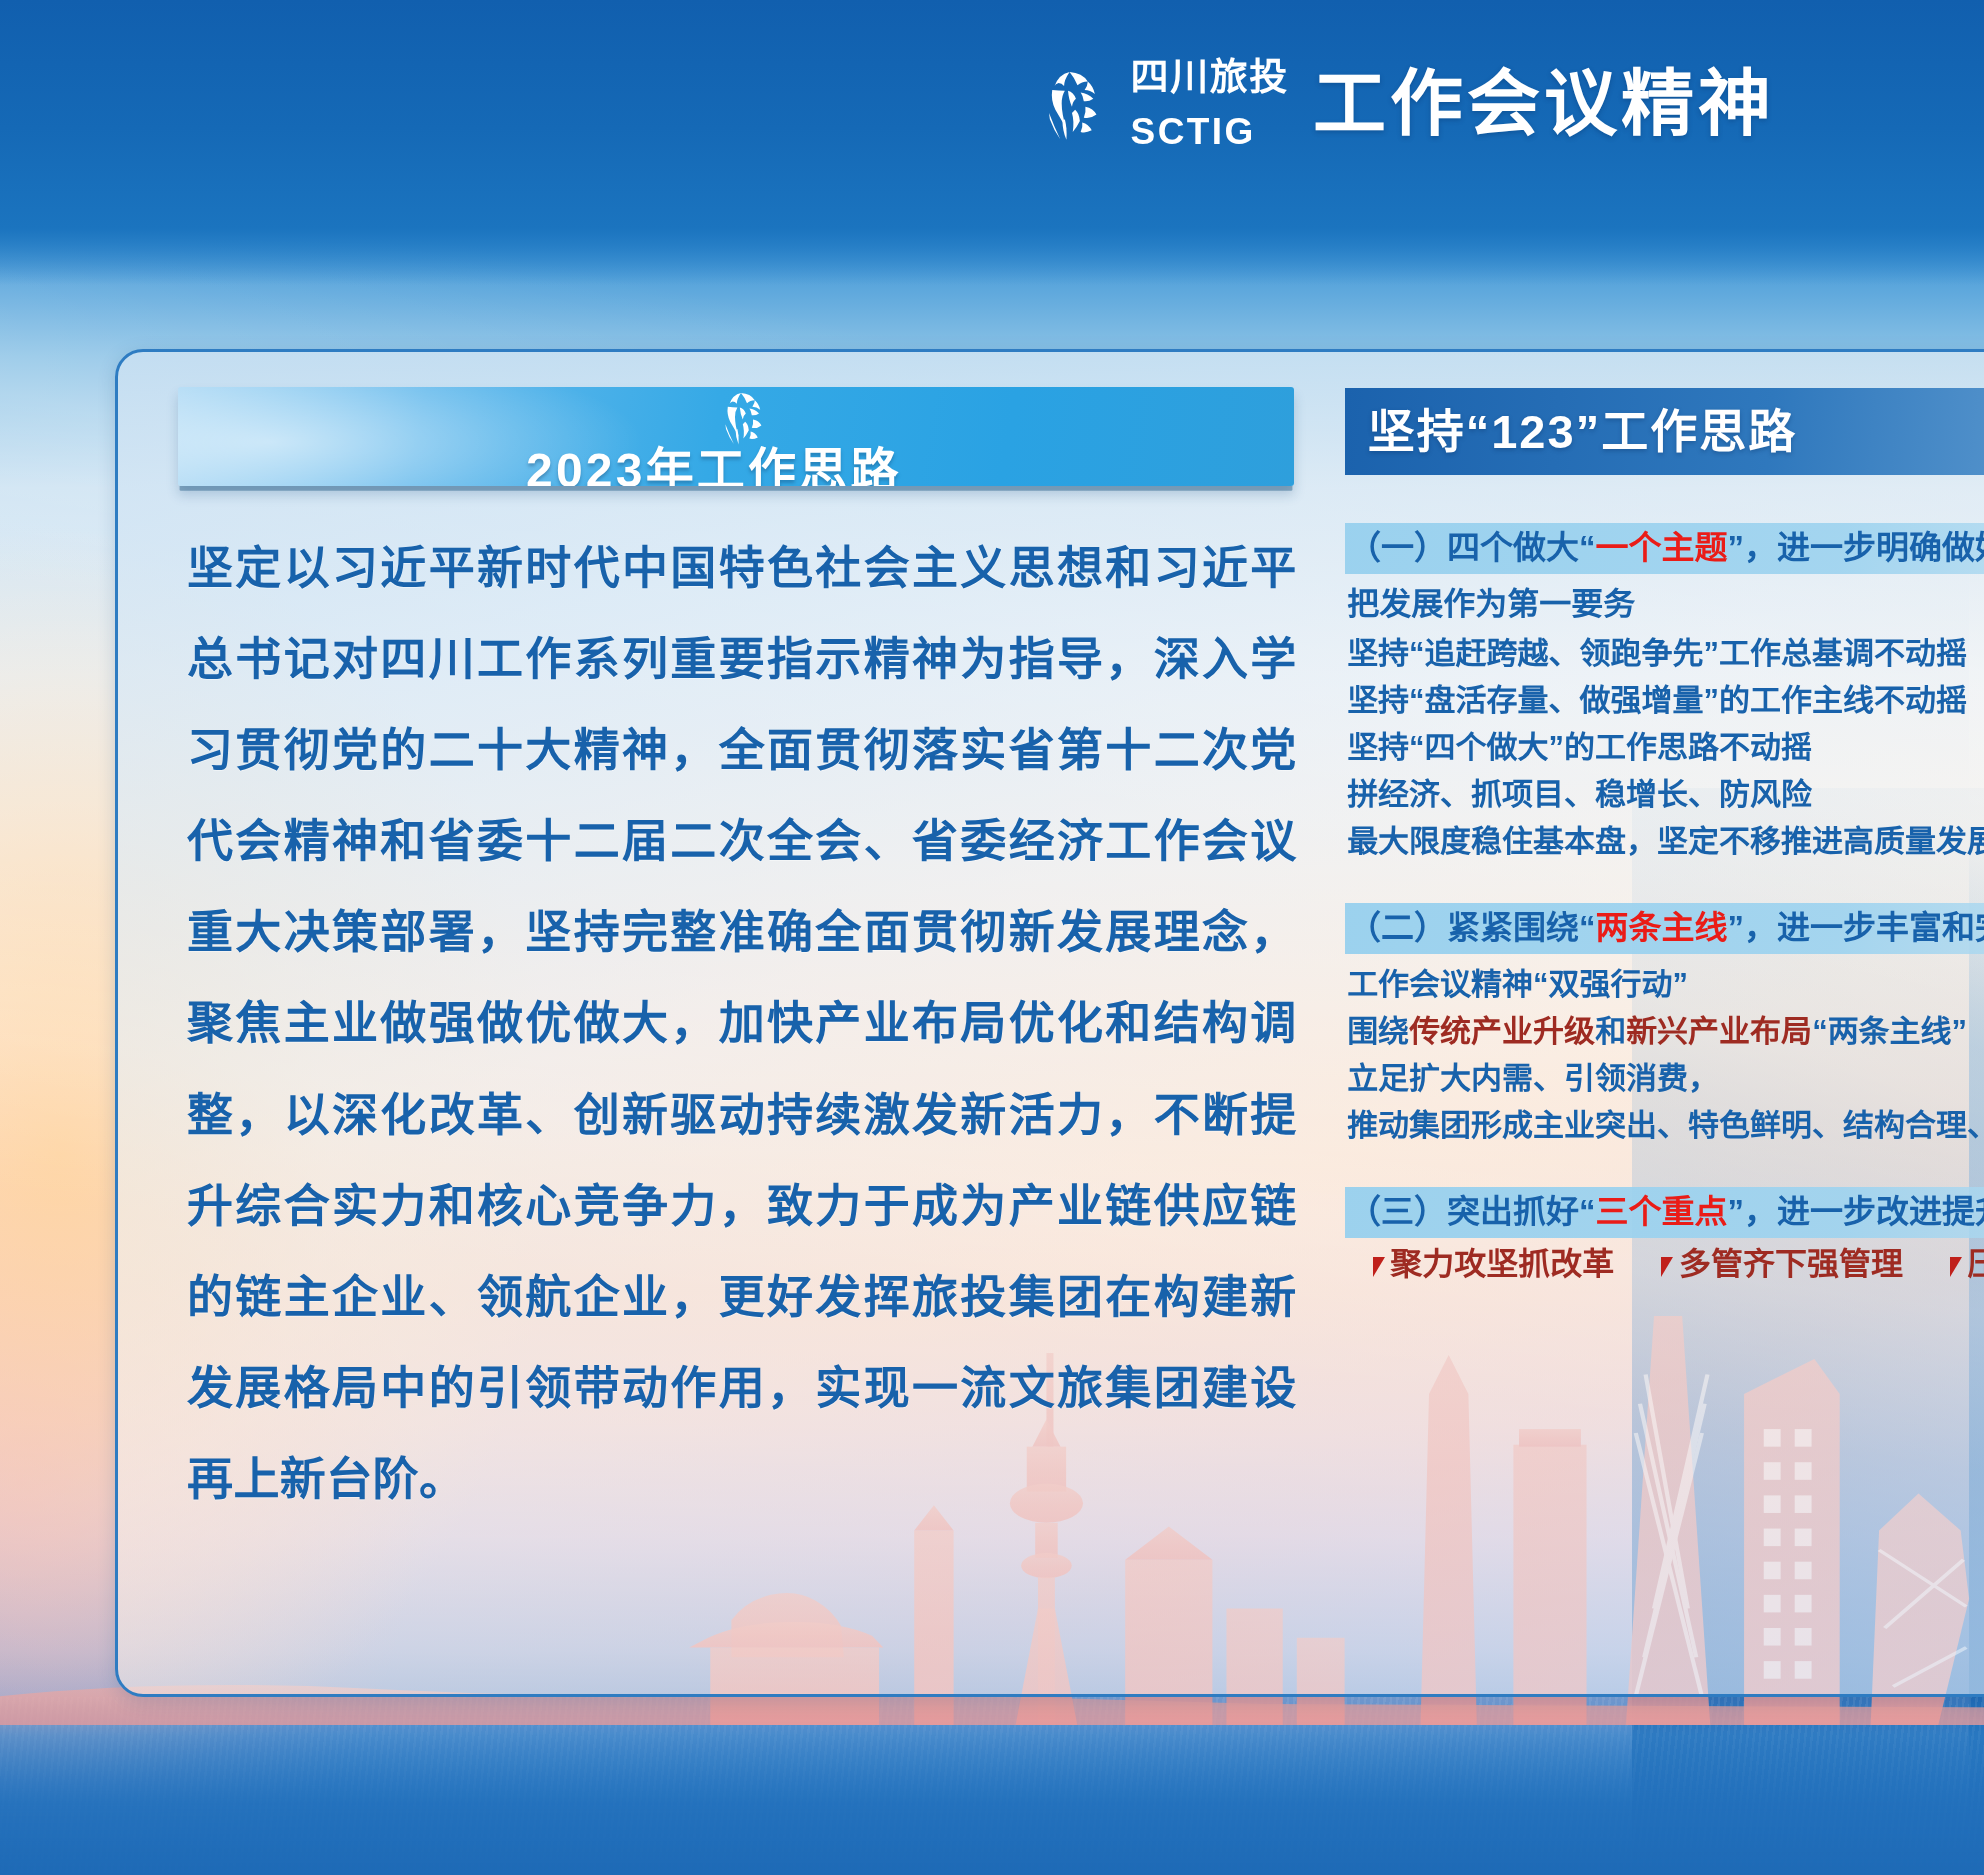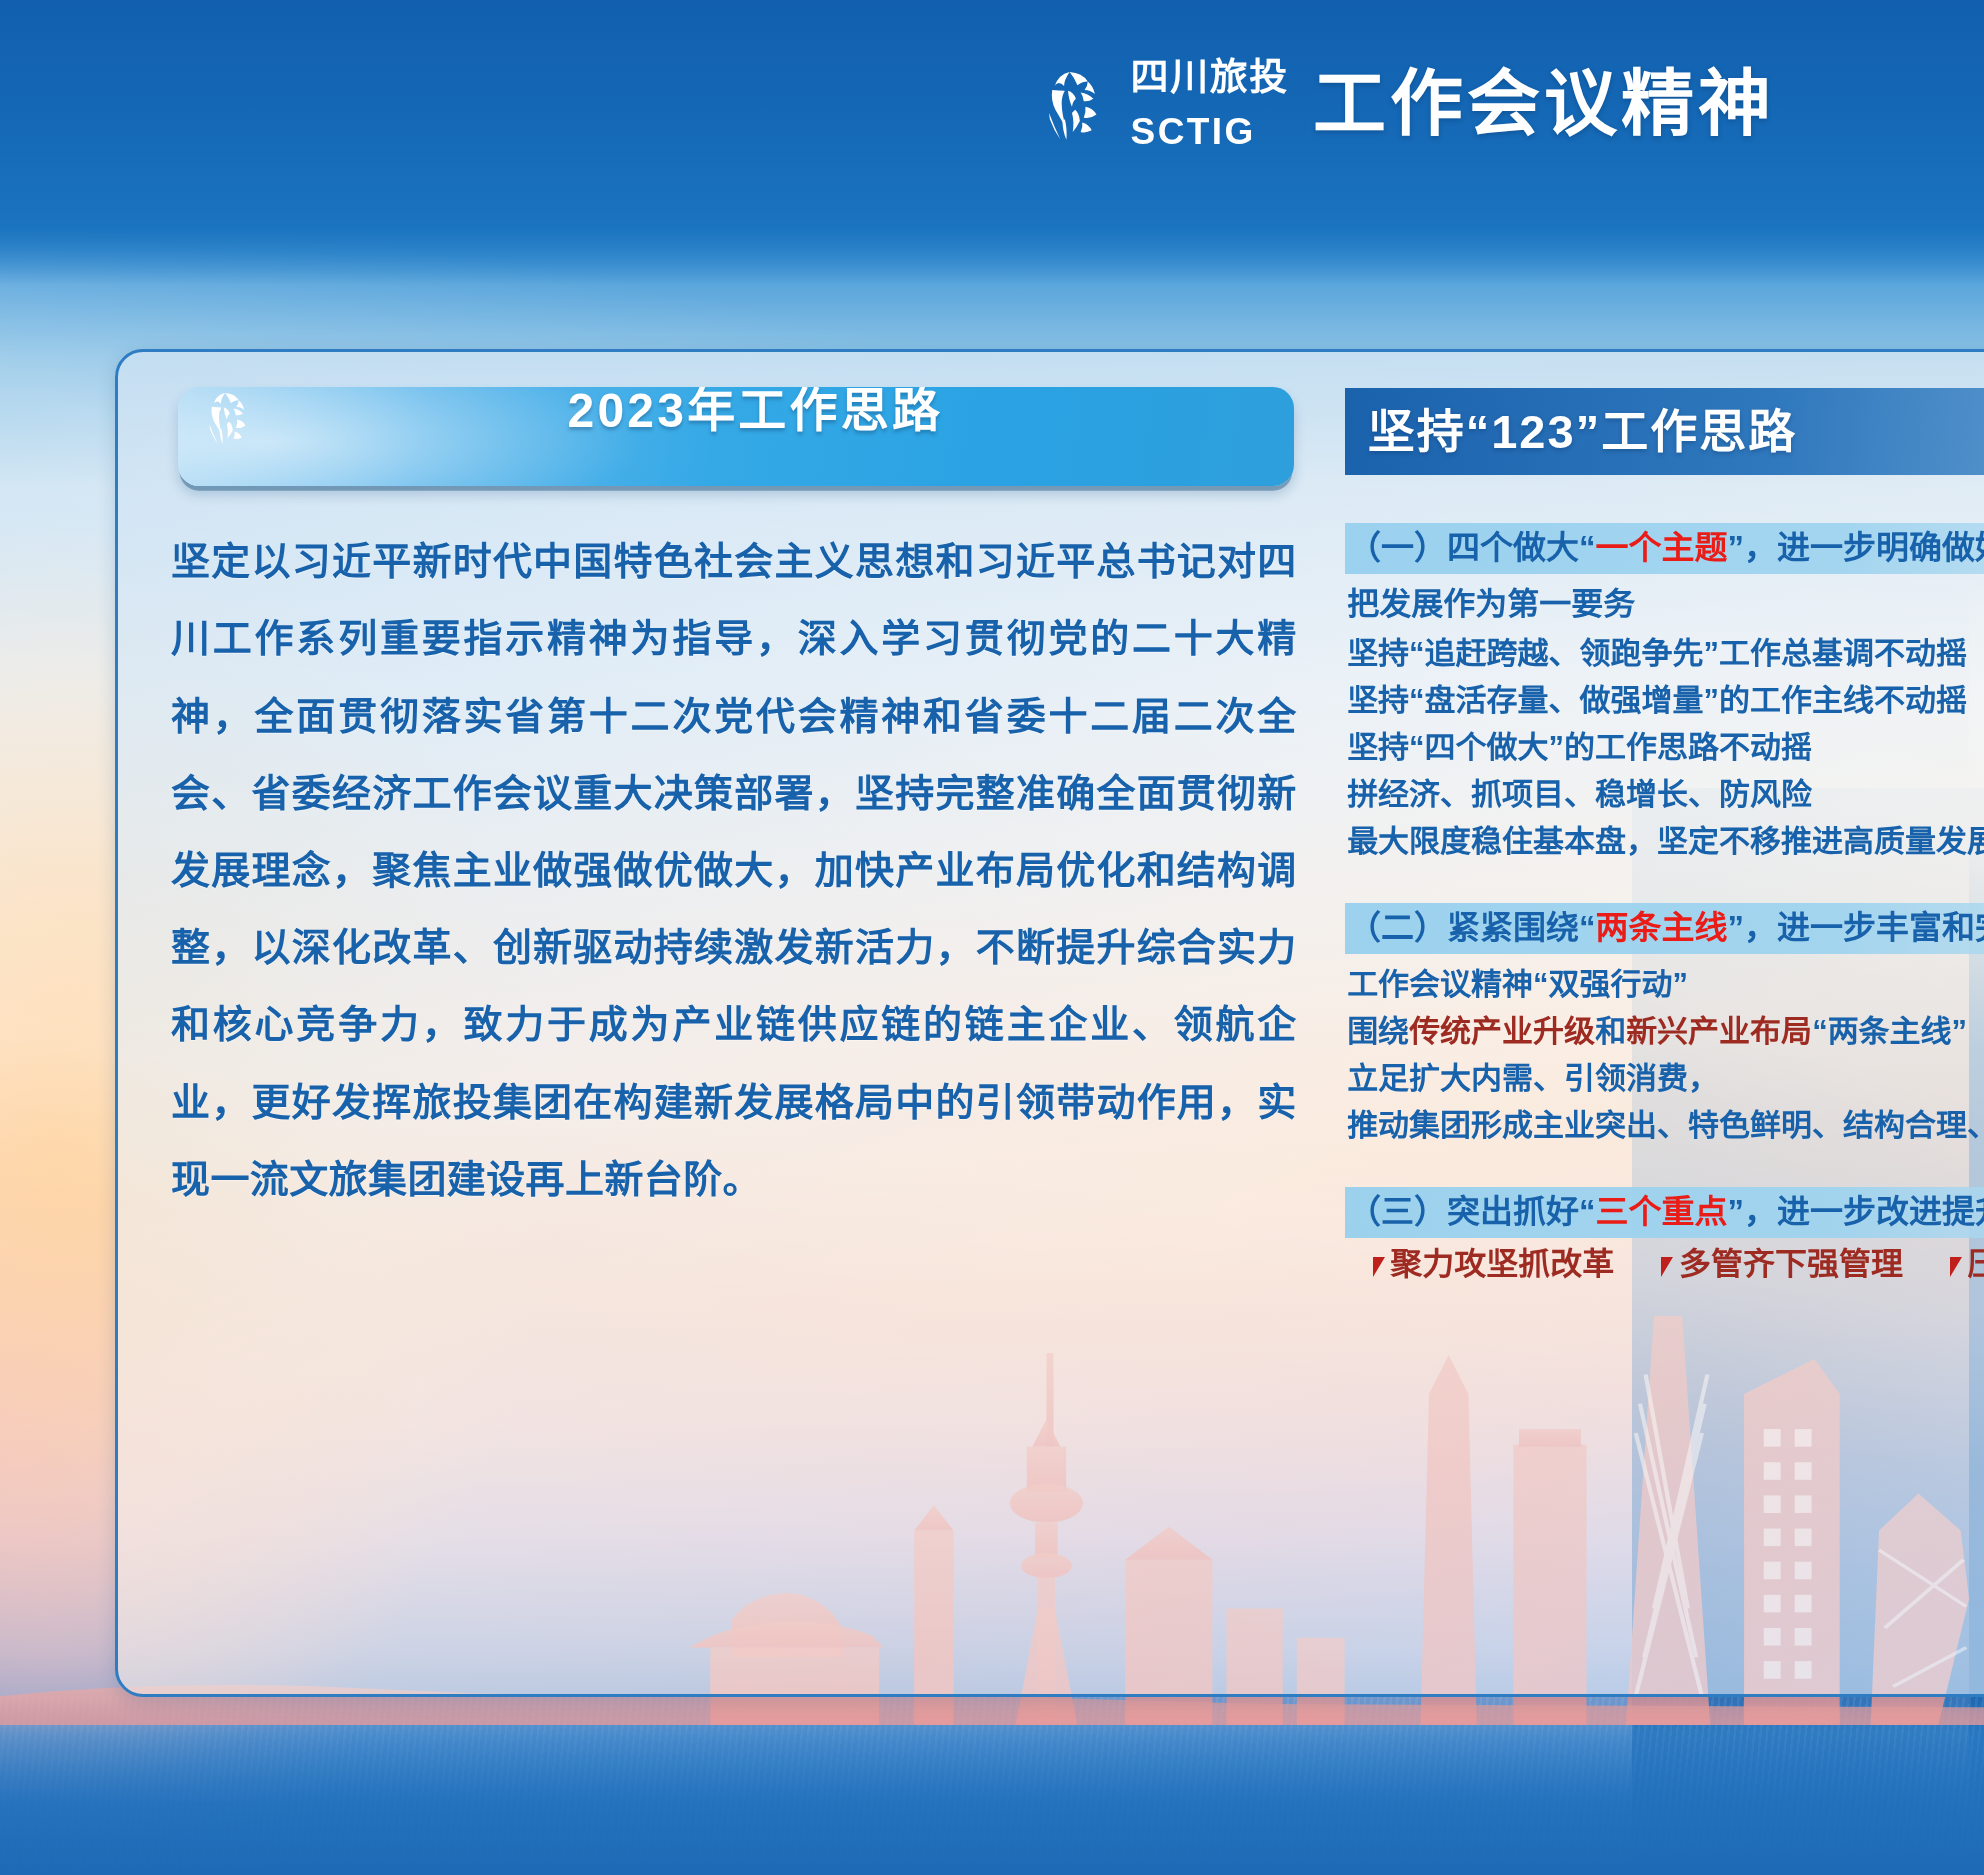--- a/index.html
+++ b/index.html
@@ -145,12 +145,13 @@
   .pill{
     position:relative;
     height:99px;
-    border-radius:21px;
+    border-radius:3px;
     background:linear-gradient(100deg,#a9d7f4 0%,#63b9ec 22%,#35a9e6 48%,#2aa2e3 74%,#2e9fdc 100%);
-    display:flex; 
+    display:flex; align-items:center;
     box-shadow:0 6.4px 0 -1.6px rgba(38,94,134,.45), 0 8.7px 12px rgba(30,80,130,.22);
     overflow:hidden;
     margin:7.1px 11px 0 8px;
+    flex-direction:column;
   }
   .pill::after{
     content:"";

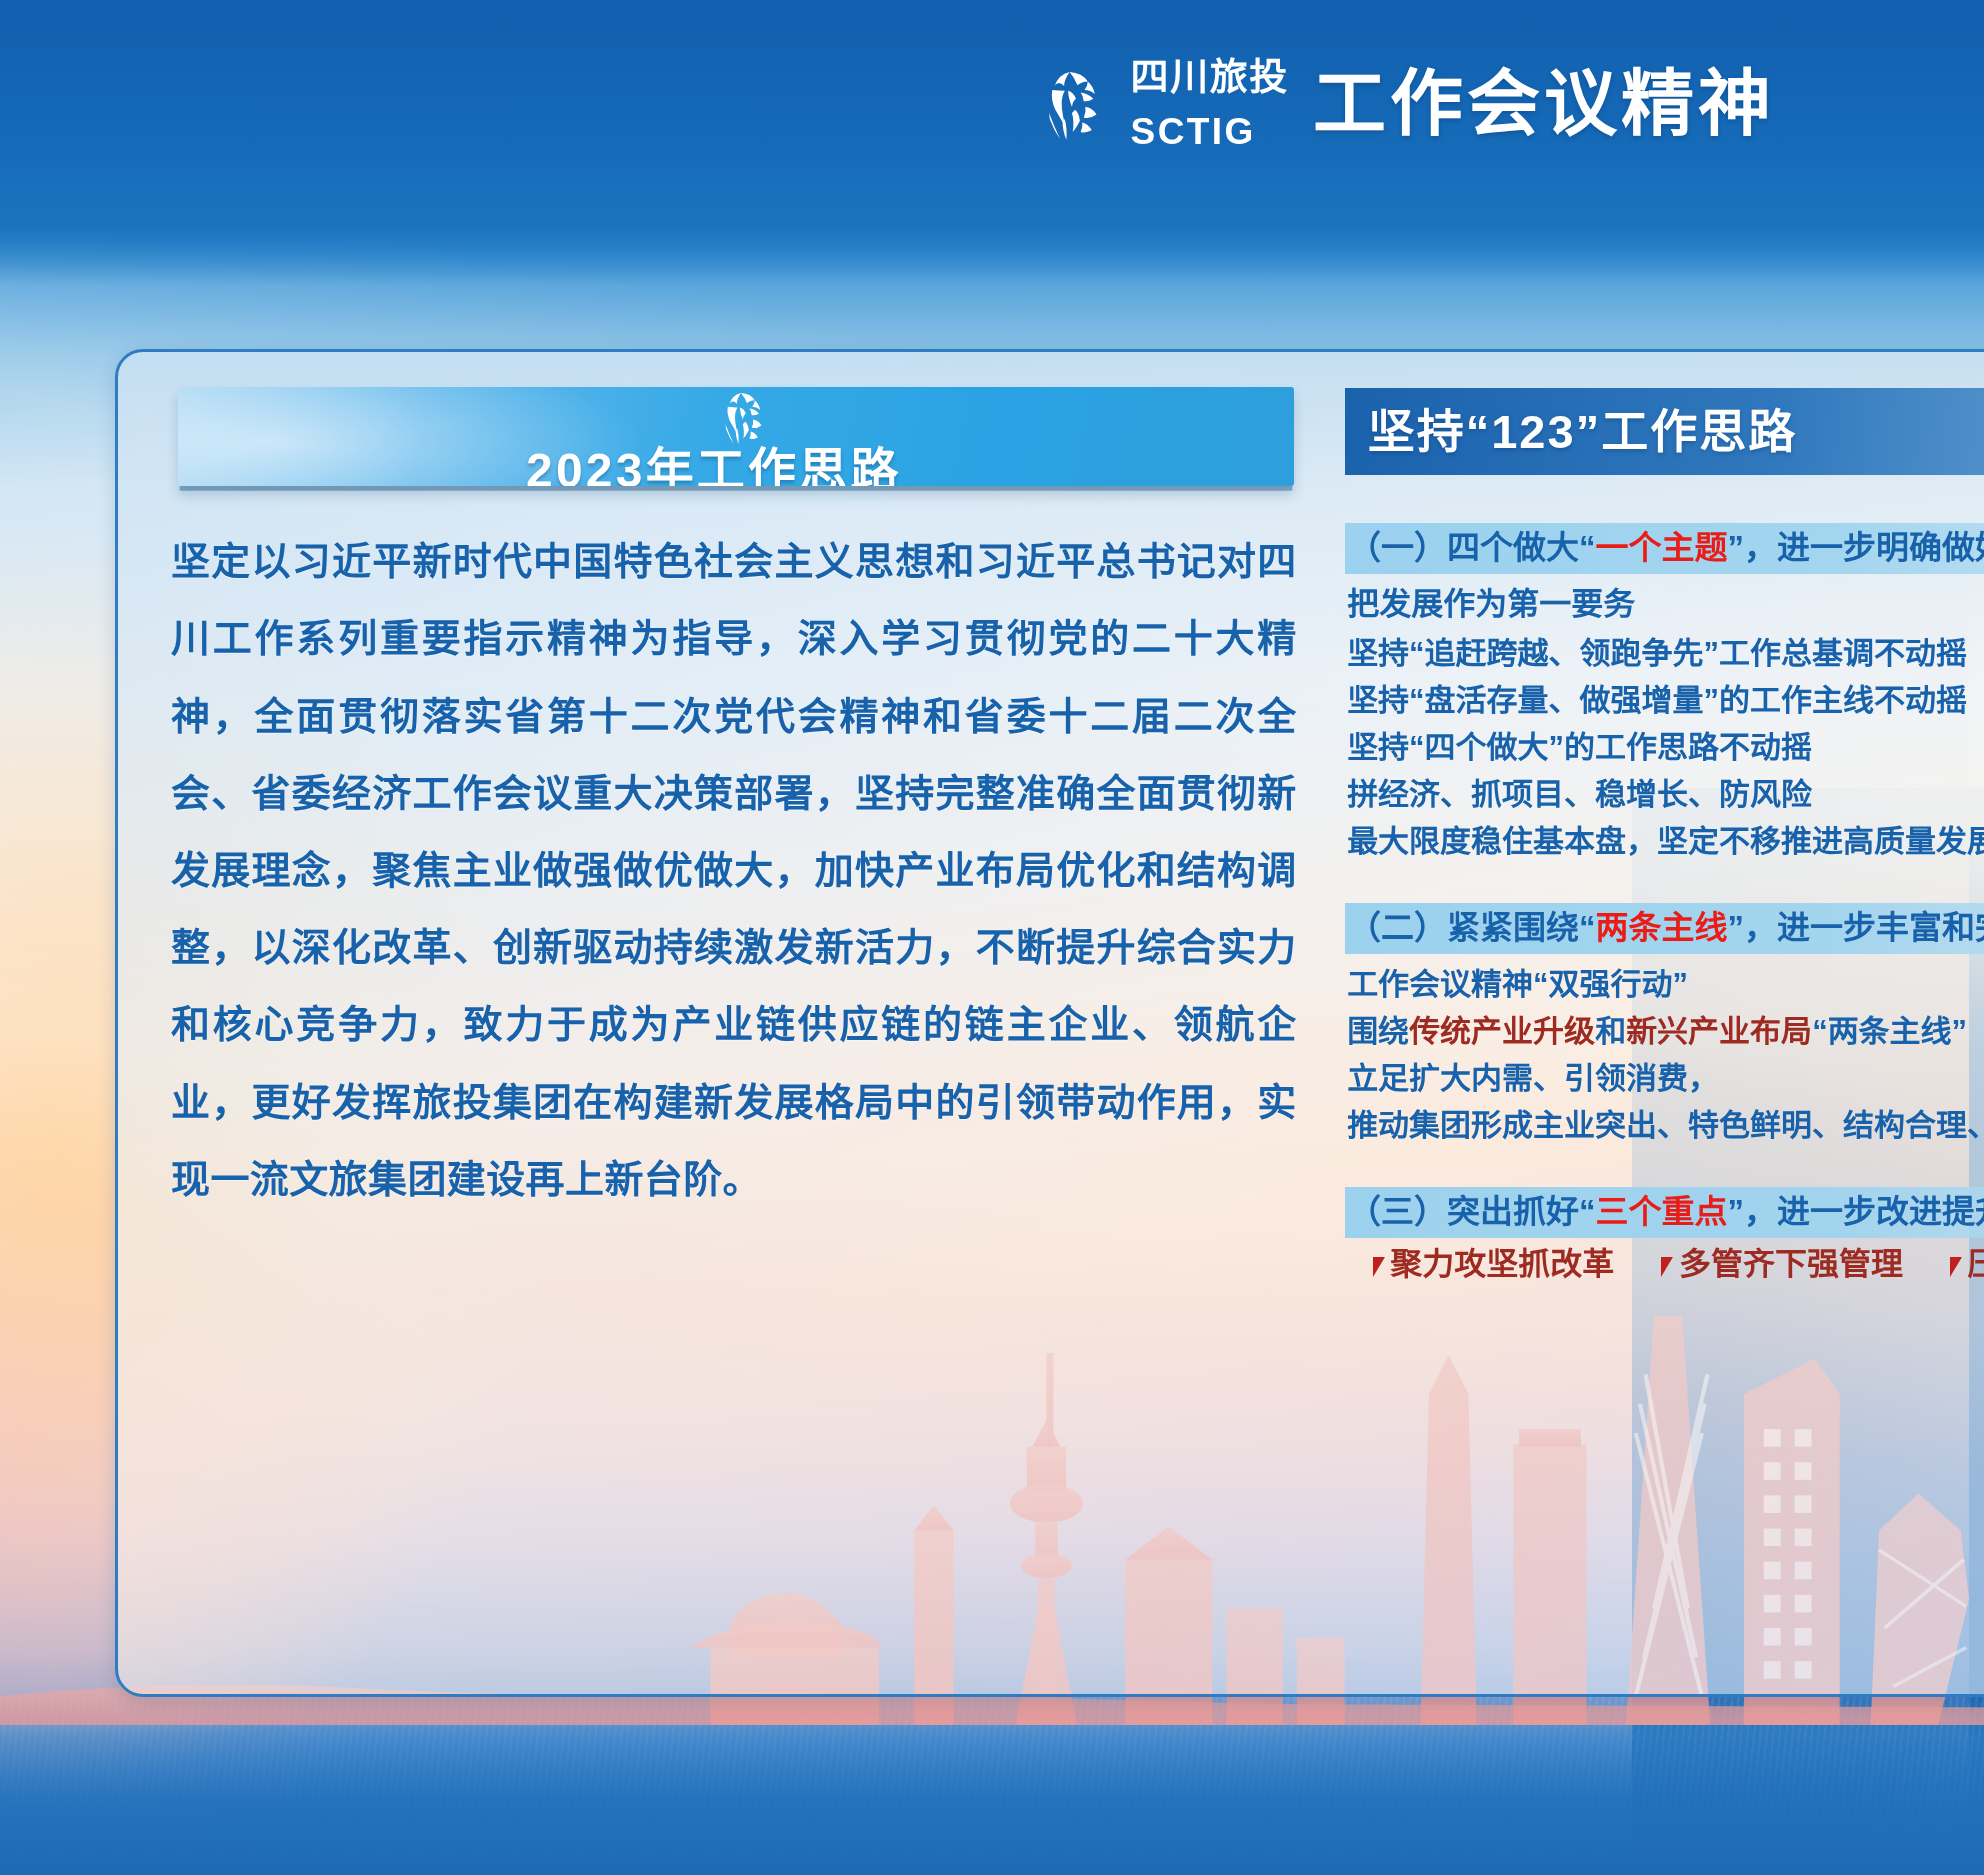--- a/index.html
+++ b/index.html
@@ -174,9 +174,9 @@
 
   
   .para{
-    margin:37px 8px 0 1px;
+    margin:37px 8px 0 17px;
     color:#1862ab;
-    font-size:39px;
+    font-size:46px;
     font-weight:bold;
     line-height:1.98;
     letter-spacing:0.4px;

